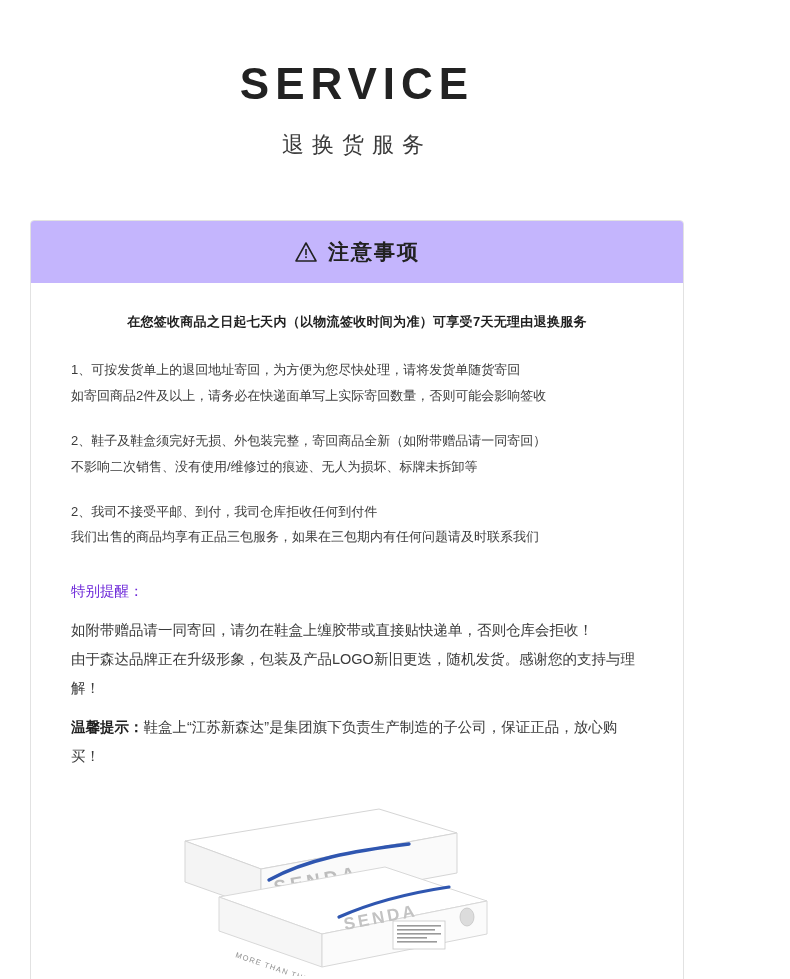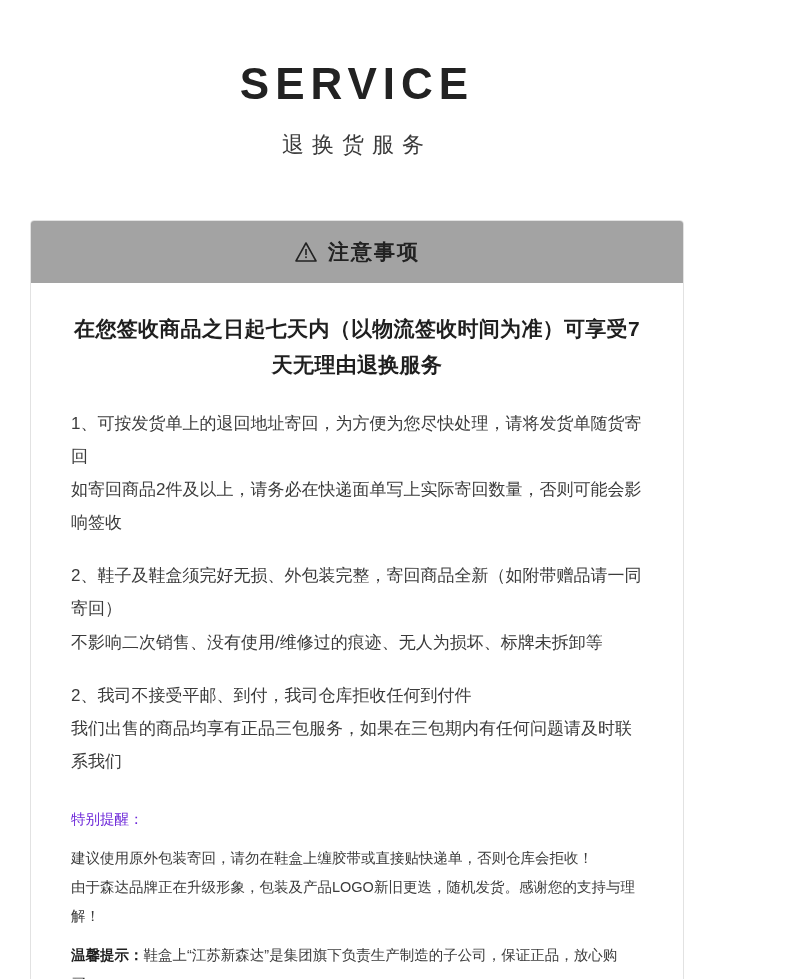--- a/index.html
+++ b/index.html
@@ -50,7 +50,7 @@
     overflow: hidden;
   }
   .card-head {
-    background: #a3a3a3;
+    background: #c4b5fd;
     height: 62px;
     display: flex;
     align-items: center;

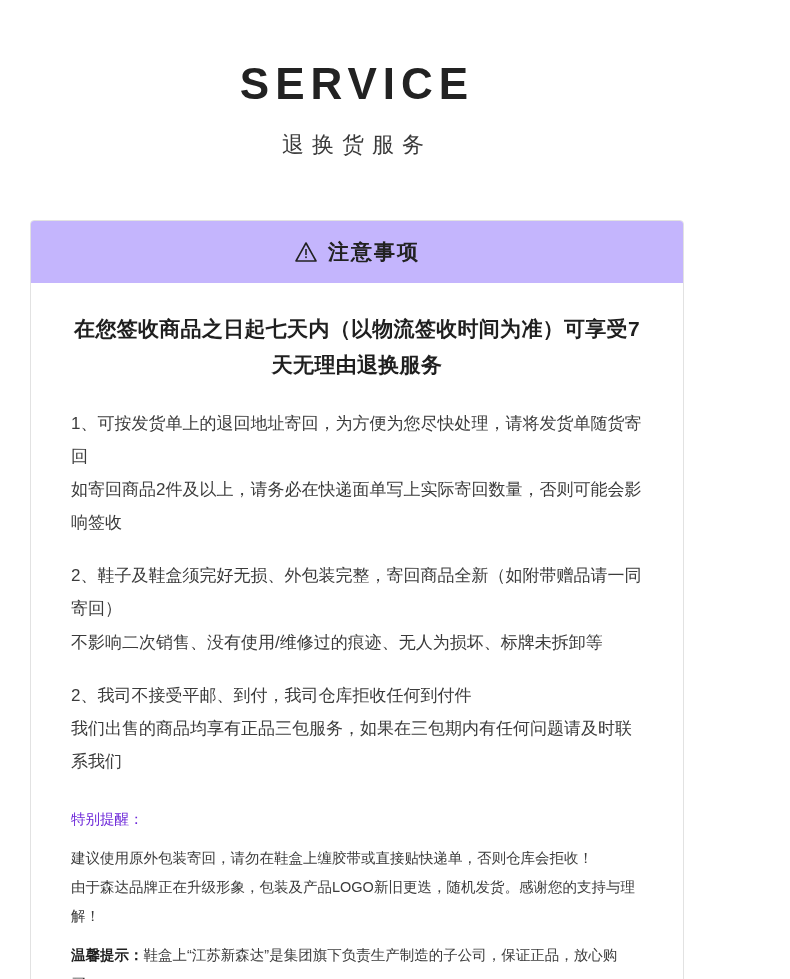--- a/index.html
+++ b/index.html
@@ -77,7 +77,7 @@
 
   .lead {
     text-align: center;
-    font-size: 21px;
+    font-size: 13px;
     font-weight: bold;
     color: #1f1f1f;
     line-height: 1.7;

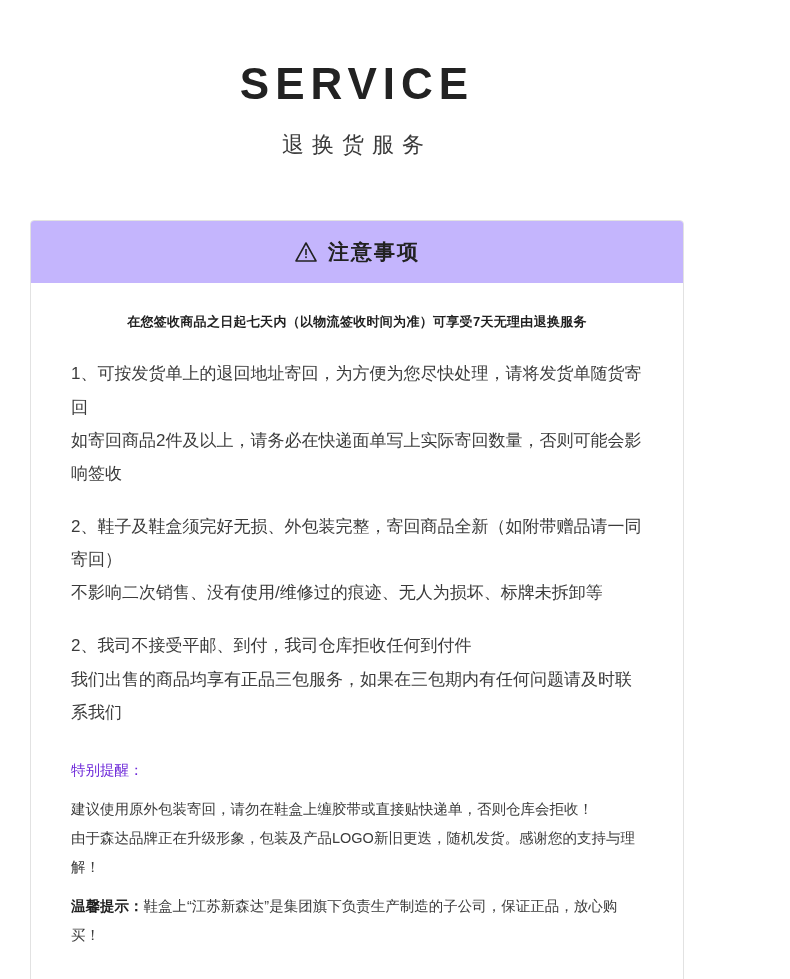--- a/index.html
+++ b/index.html
@@ -86,7 +86,7 @@
   }
 
   .para {
-    font-size: 17px;
+    font-size: 13px;
     color: #3b3b3b;
     line-height: 1.95;
     margin: 0 0 20px 0;

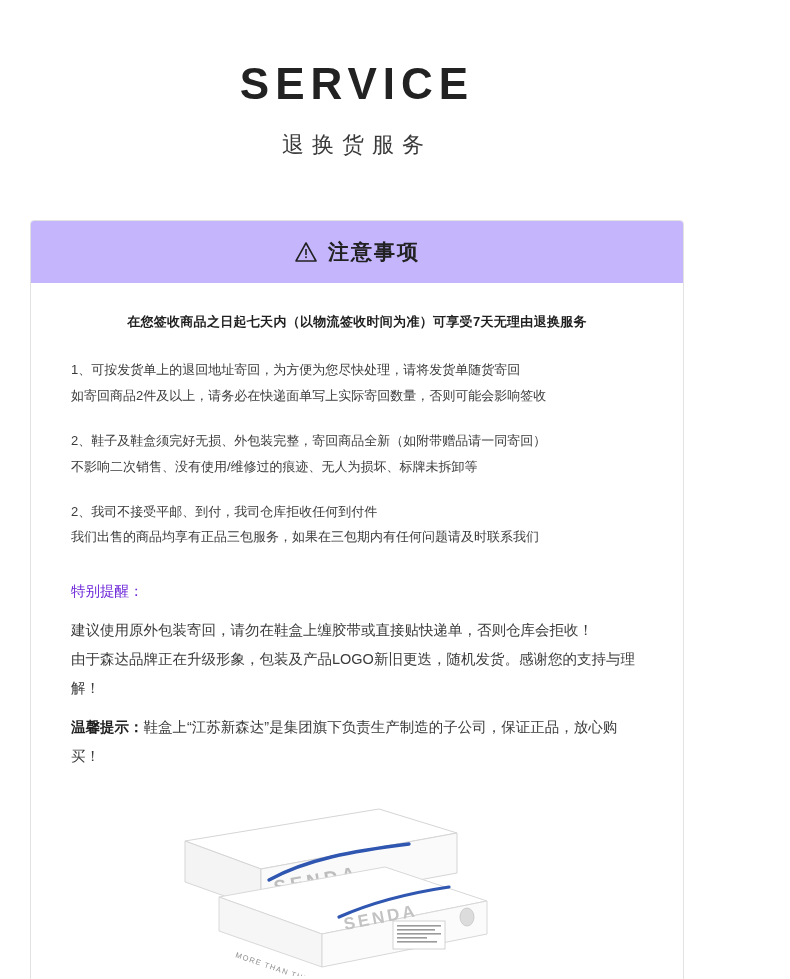--- a/index.html
+++ b/index.html
@@ -166,7 +166,7 @@
       </div>
 
       <div class="tips-title">特别提醒：</div>
-      <div class="tip-line">建议使用原外包装寄回，请勿在鞋盒上缠胶带或直接贴快递单，否则仓库会拒收！</div>
+      <div class="tip-line">如附带赠品请一同寄回，请勿在鞋盒上缠胶带或直接贴快递单，否则仓库会拒收！</div>
       <div class="tip-line">由于森达品牌正在升级形象，包装及产品LOGO新旧更迭，随机发货。感谢您的支持与理解！</div>
 
       <div class="tip-line" style="margin-top:10px;">

